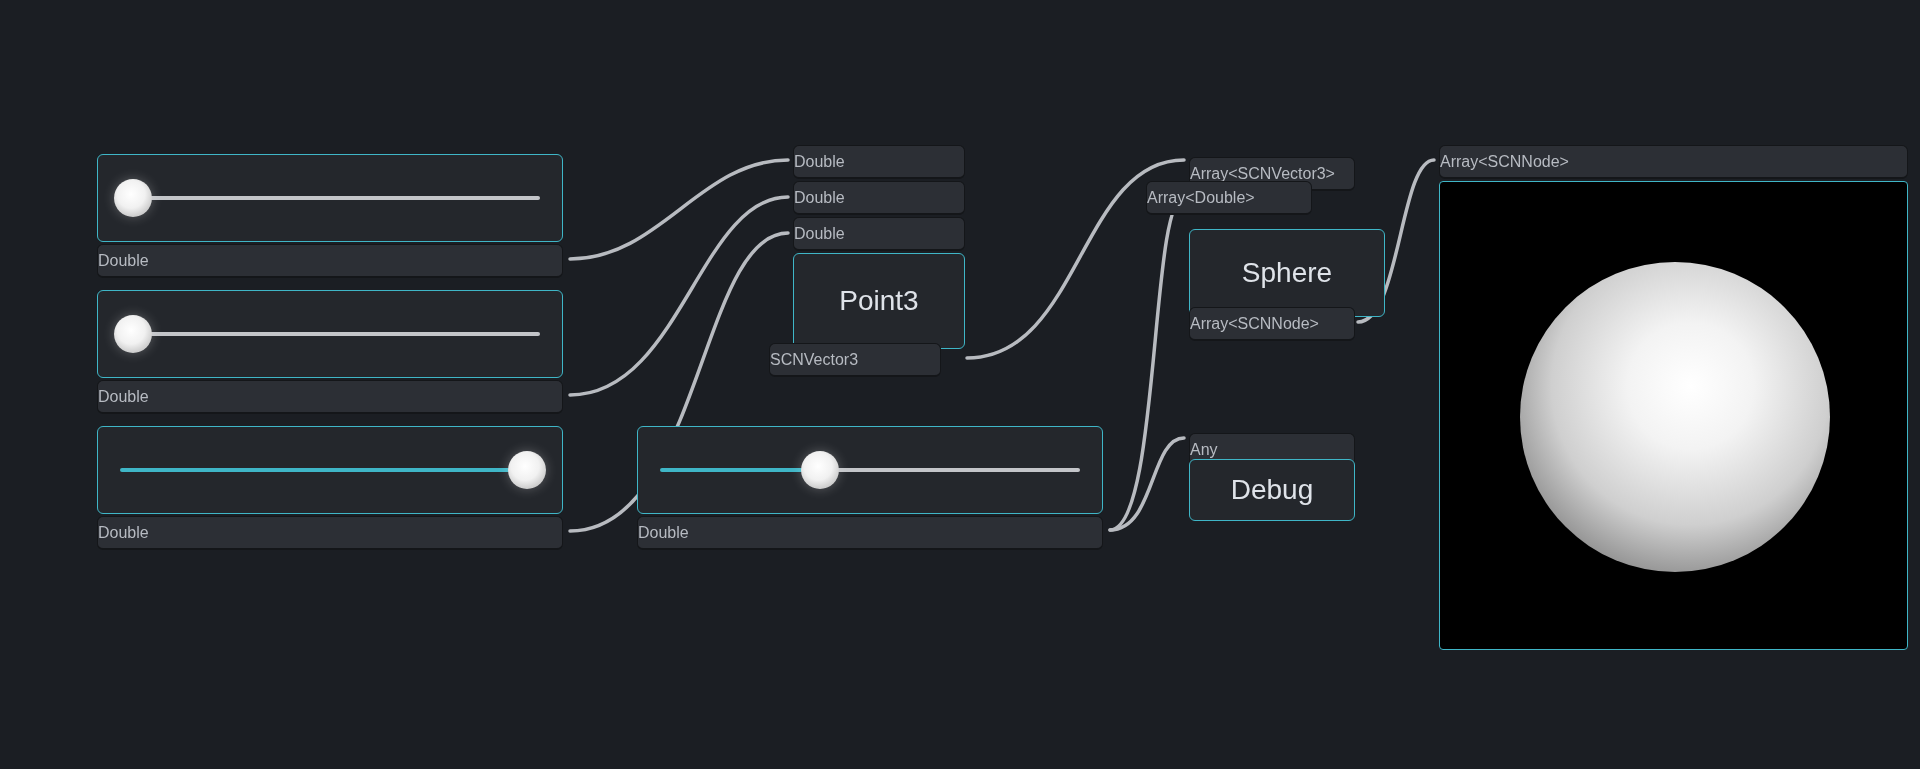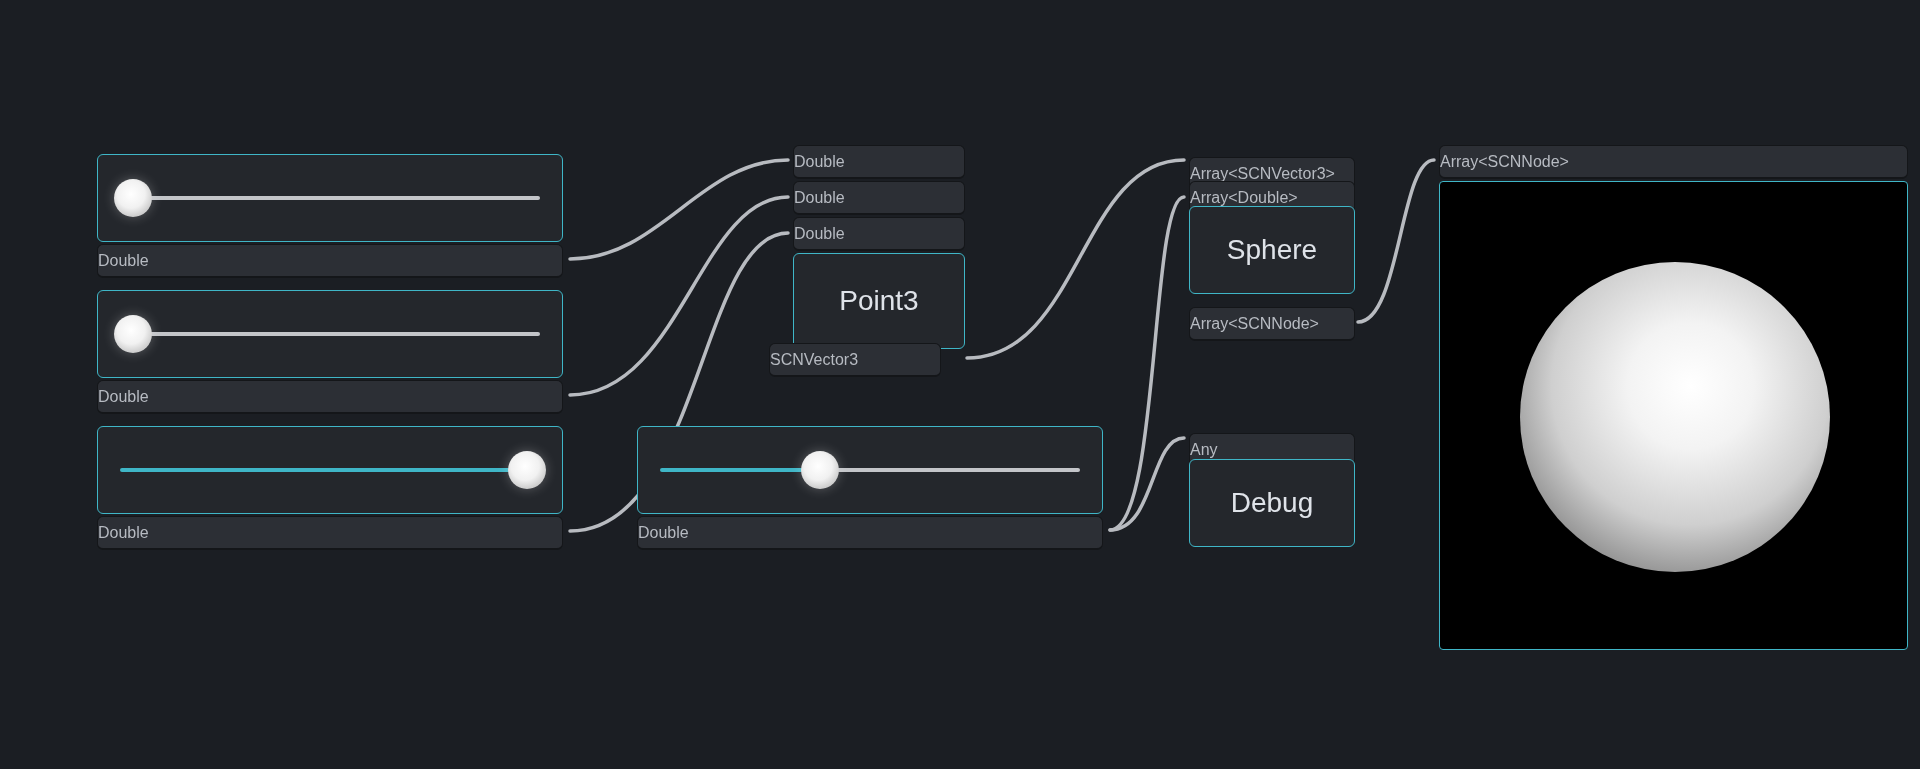--- a/index.html
+++ b/index.html
@@ -103,7 +103,7 @@
   <div class="chip" style="left:1189px;top:157px;width:166px">
     <span>Array&lt;SCNVector3&gt;</span>
   </div>
-  <div class="chip" style="left:1189px;top:181px;width:166px">
+  <div class="chip" style="left:1146px;top:181px;width:166px">
     <span>Array&lt;Double&gt;</span>
   </div>
   <div class="body" style="left:1189px;top:206px;width:166px;height:88px">

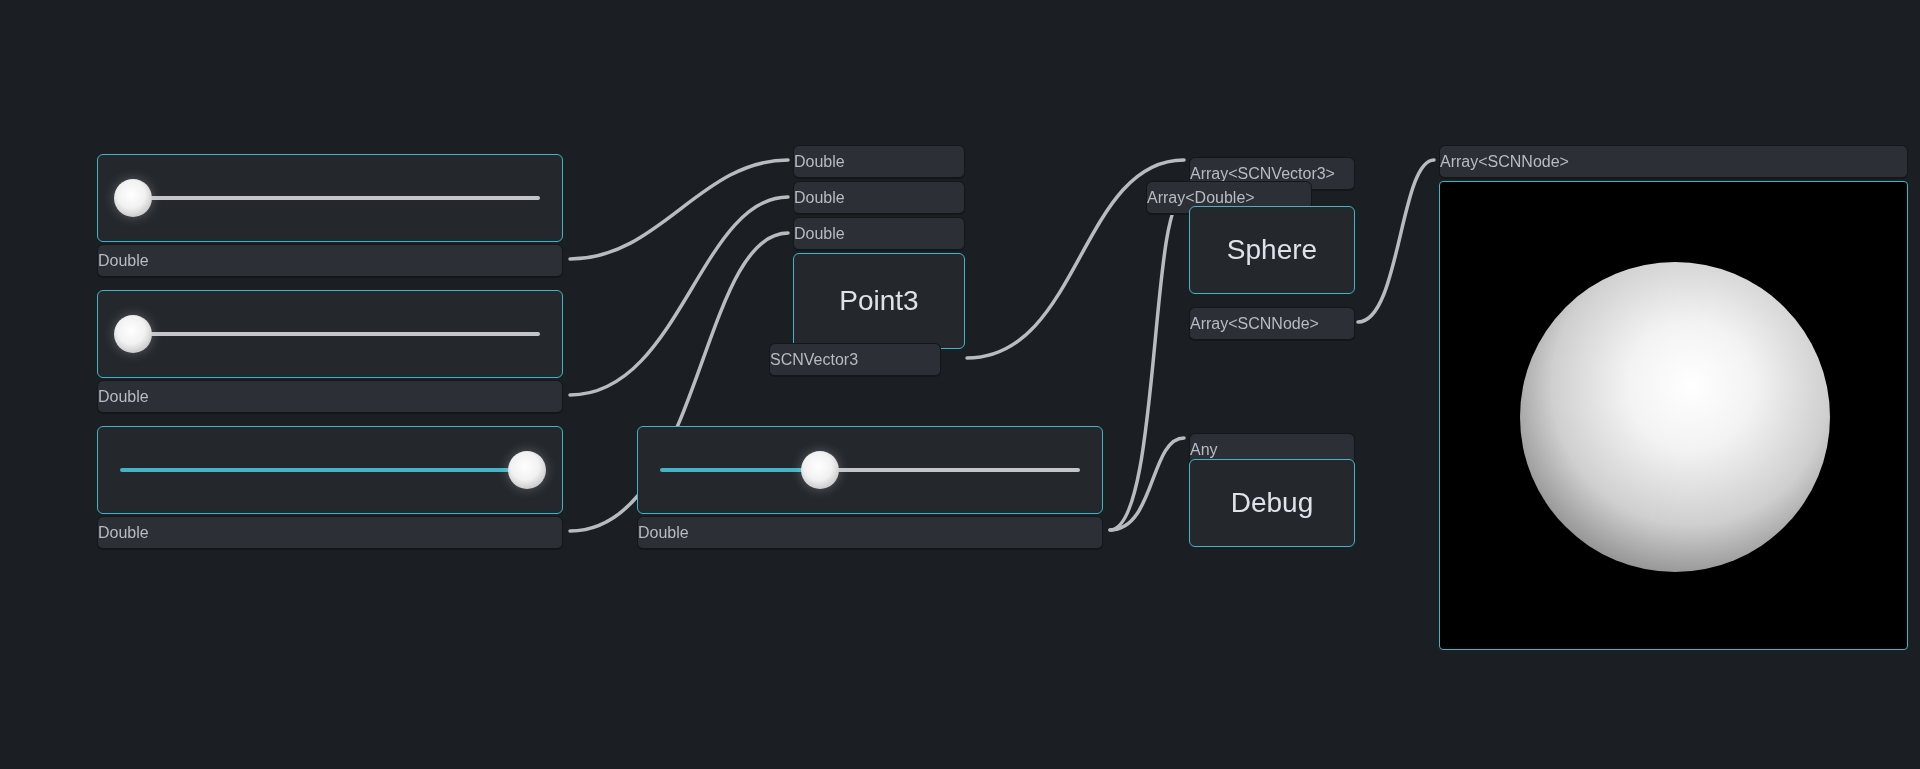--- a/index.html
+++ b/index.html
@@ -106,7 +106,7 @@
   <div class="chip" style="left:1146px;top:181px;width:166px">
     <span>Array&lt;Double&gt;</span>
   </div>
-  <div class="body" style="left:1189px;top:206px;width:166px;height:88px">
+  <div class="body" style="left:1189px;top:229px;width:196px;height:88px">
     <span class="titlebig">Sphere</span>
   </div>
   <div class="chip" style="left:1189px;top:307px;width:166px">

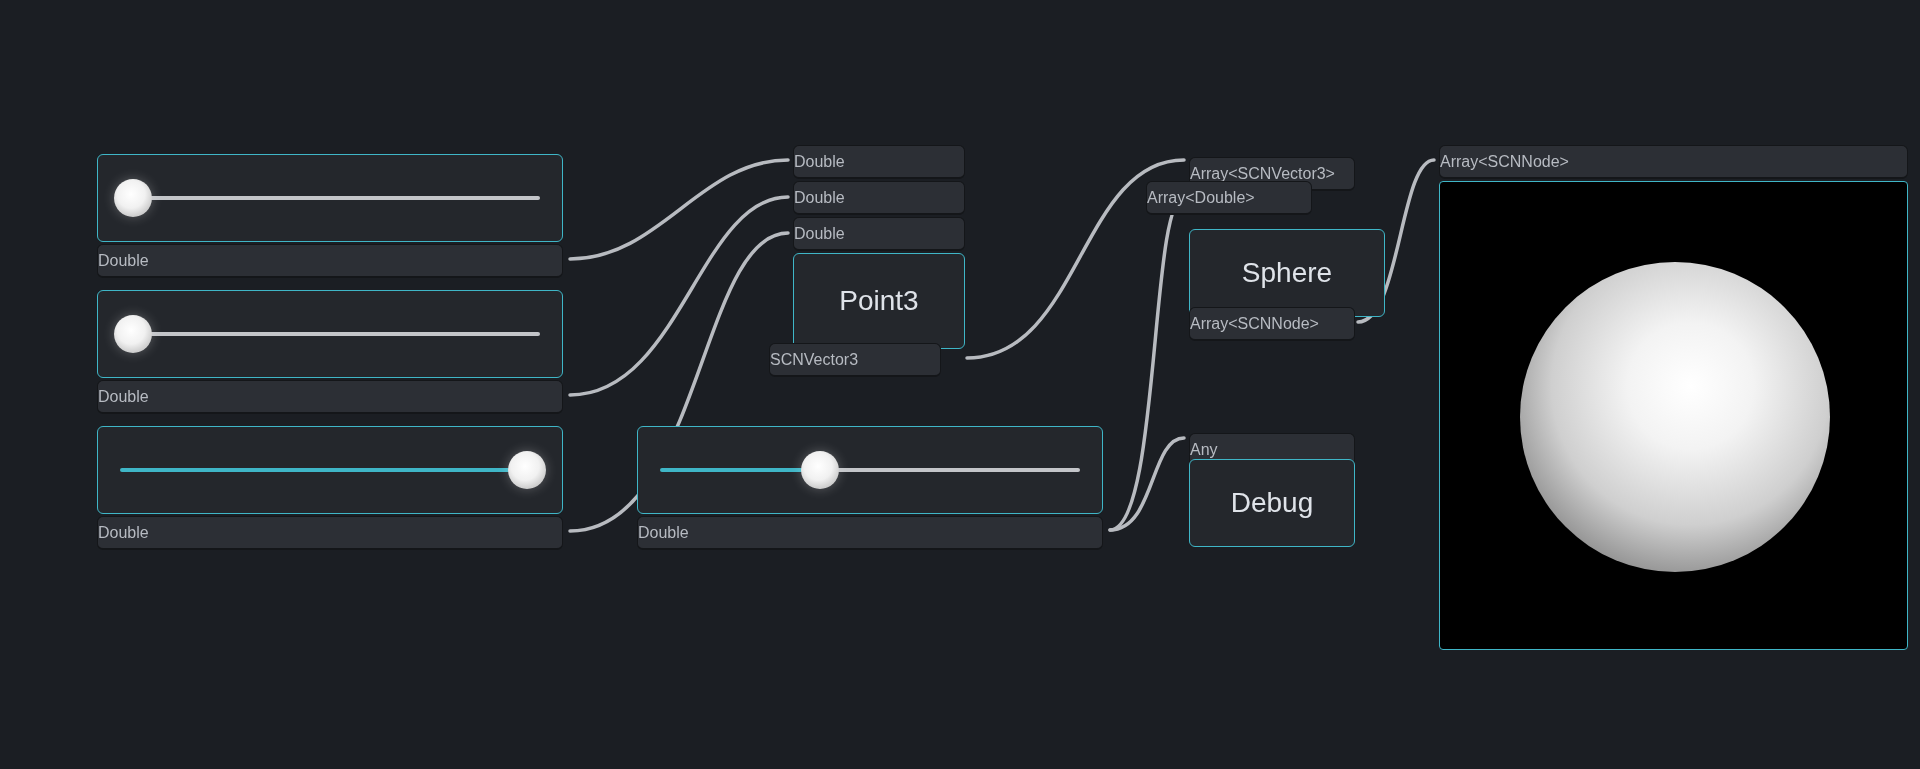--- a/index.html
+++ b/index.html
@@ -116,7 +116,7 @@
   <div class="chip" style="left:1189px;top:433px;width:166px">
     <span>Any</span>
   </div>
-  <div class="body" style="left:1189px;top:459px;width:166px;height:88px">
+  <div class="body" style="left:1189px;top:459px;width:166px;height:62px">
     <span class="titlebig">Debug</span>
   </div>
 

